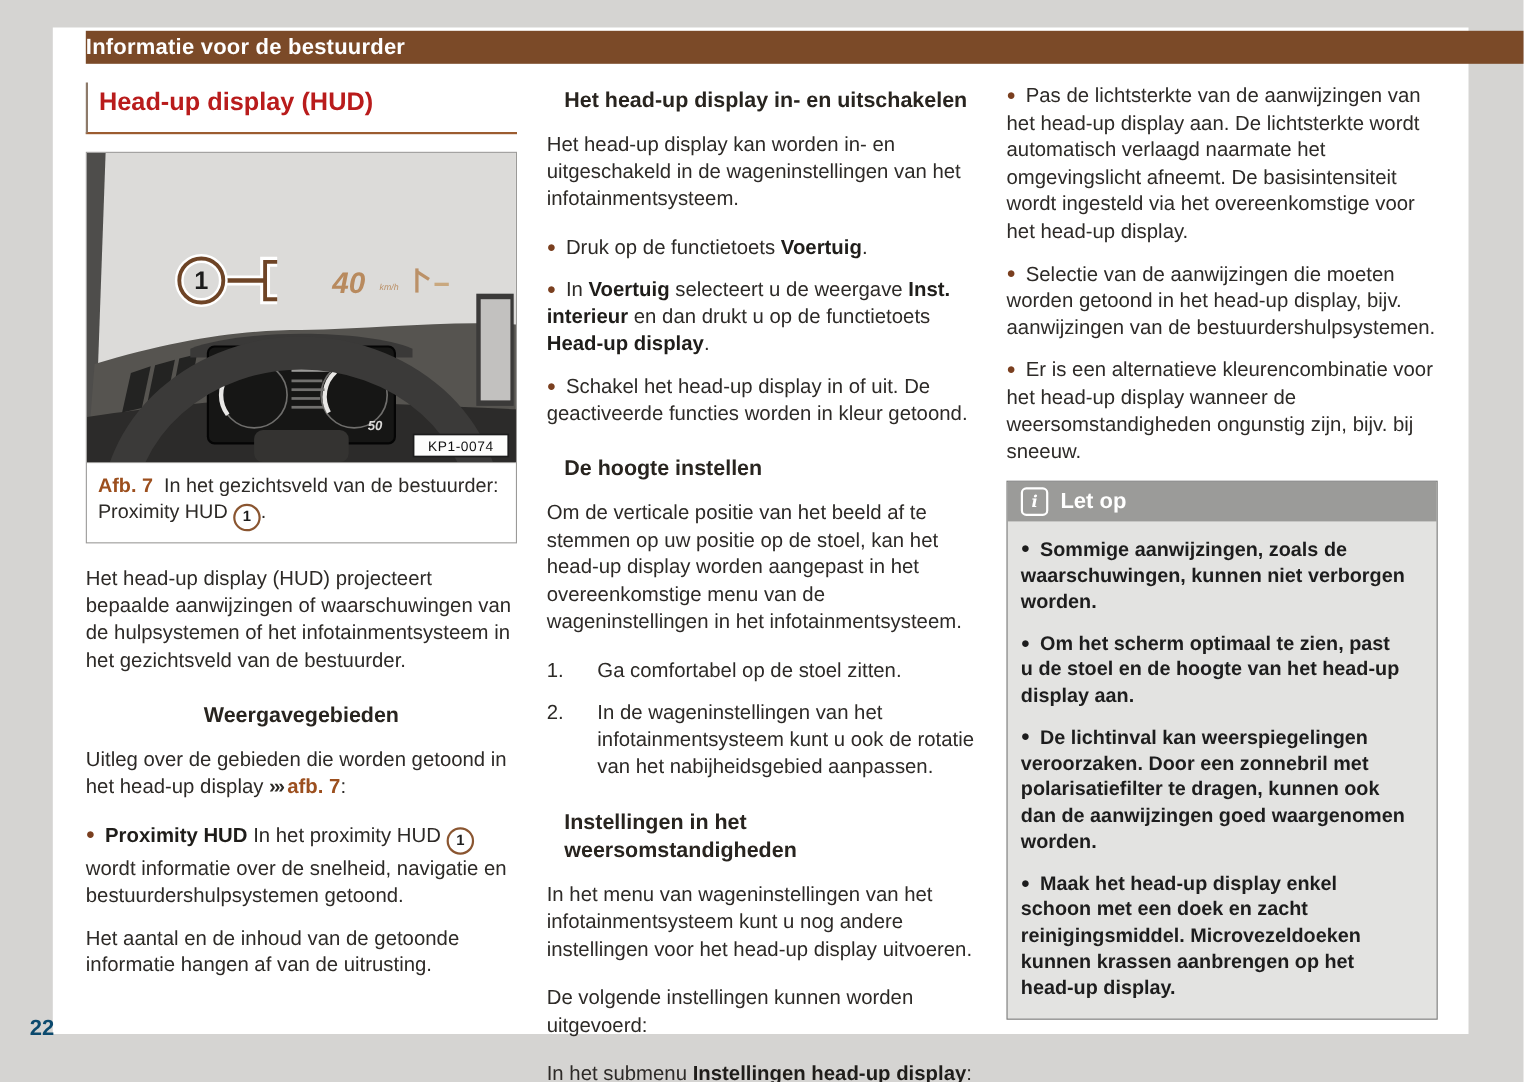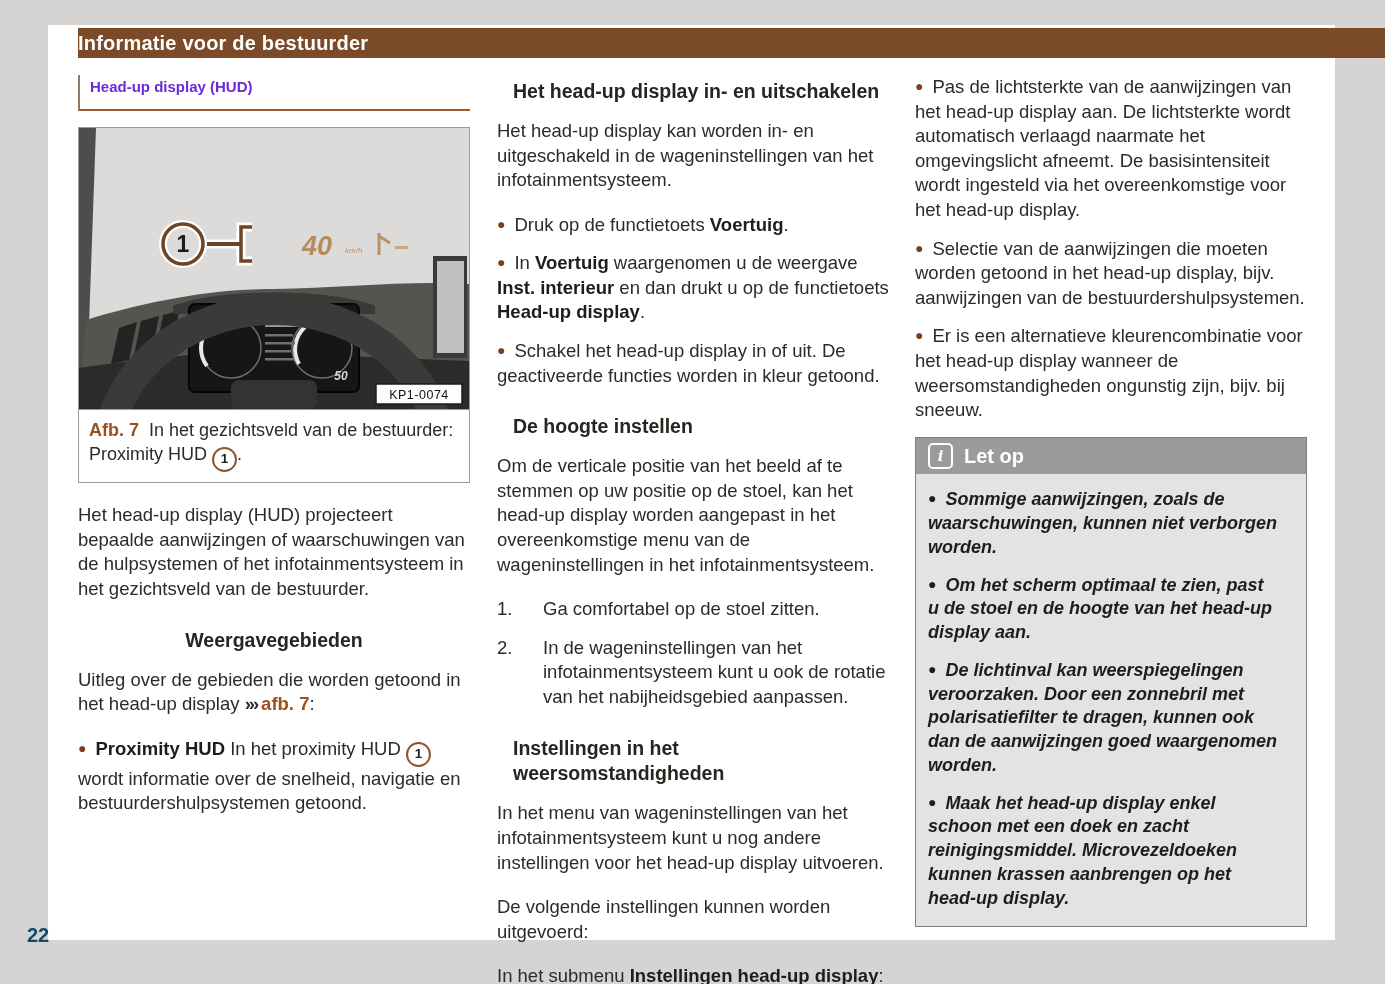--- a/index.html
+++ b/index.html
@@ -23,7 +23,7 @@
   .sec-title{
     border-left:2px solid #8d7a6a;border-bottom:2px solid #9c5c30;
     padding:2px 0 12px 10px;margin:0 0 16px 0;
-    font-size:15px;font-weight:700;color:#6d28d9;
+    font-size:23px;font-weight:700;color:#b91c1c;
   }
   .figbox{border:1px solid #9b9a98;margin:0 0 20px 0;}
   .figbox svg{display:block}

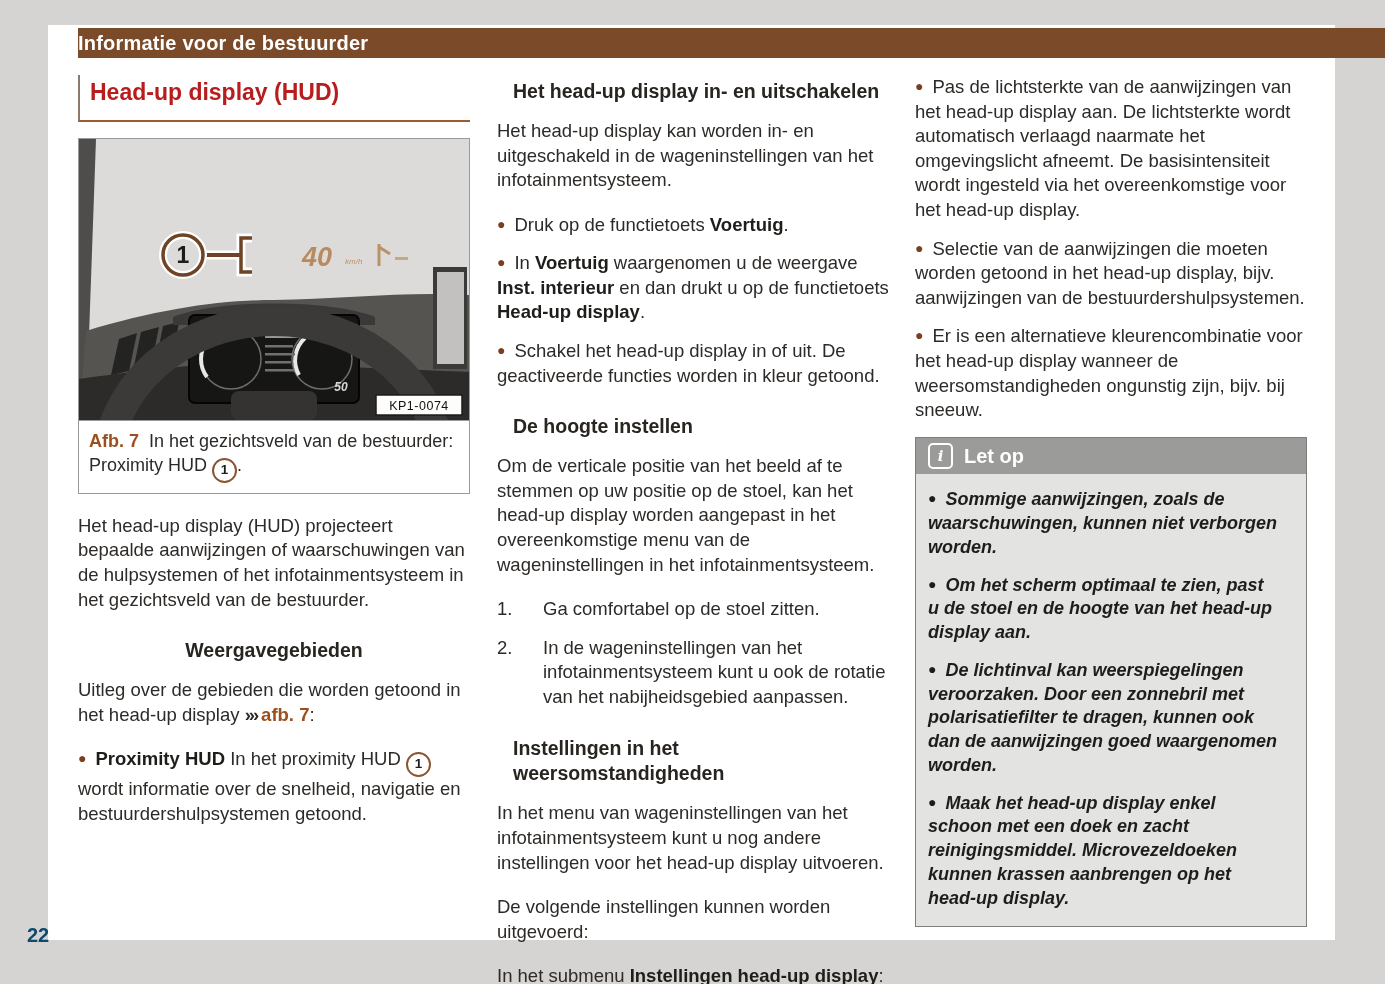--- a/index.html
+++ b/index.html
@@ -159,7 +159,7 @@
 
     <p class="bullet"><span class="blt">●</span><span>Druk op de functietoets </span><b>Voertuig</b><span>.</span></p>
 
-    <p class="bullet"><span class="blt">●</span><span>In </span><b>Voertuig</b><span> waargenomen u de weergave </span><b>Inst. interieur</b><span> en dan drukt u op de functietoets </span><b>Head-up display</b><span>.</span></p>
+    <p class="bullet"><span class="blt">●</span><span>In </span><b>Voertuig</b><span> selecteert u de weergave </span><b>Inst. interieur</b><span> en dan drukt u op de functietoets </span><b>Head-up display</b><span>.</span></p>
 
     <p class="bullet"><span class="blt">●</span><span>Schakel het head-up display in of uit. De geactiveerde functies worden in kleur getoond.</span></p>
 

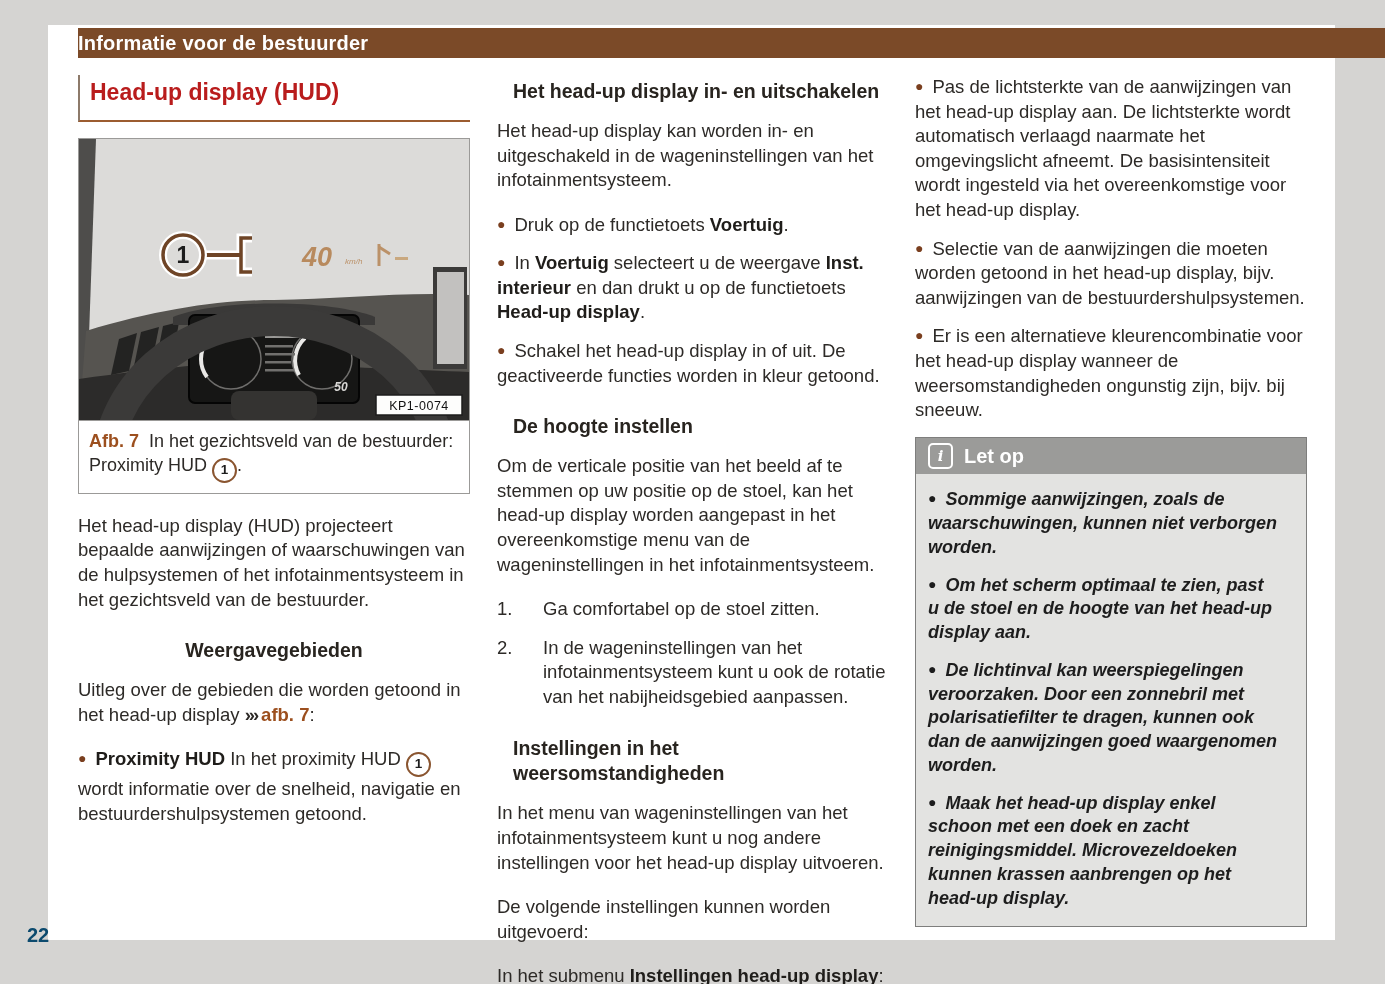--- a/index.html
+++ b/index.html
@@ -58,7 +58,7 @@
     display:flex;align-items:center;justify-content:center;
     font-family:"DejaVu Serif",serif;font-style:italic;font-weight:700;font-size:15px;line-height:1;
   }
-  .note-body{padding:14px 28px 2px 12px;font-weight:700;color:#1d1d1d;font-size:18px;line-height:1.32;font-style:italic;}
+  .note-body{padding:14px 28px 2px 12px;font-weight:700;color:#1d1d1d;font-size:18px;line-height:1.32;}
   .note-body .blt{color:#1d1d1d;}
 
   .pagenum{position:absolute;left:27px;top:924px;font-size:20px;font-weight:700;color:#0c4a6e;}

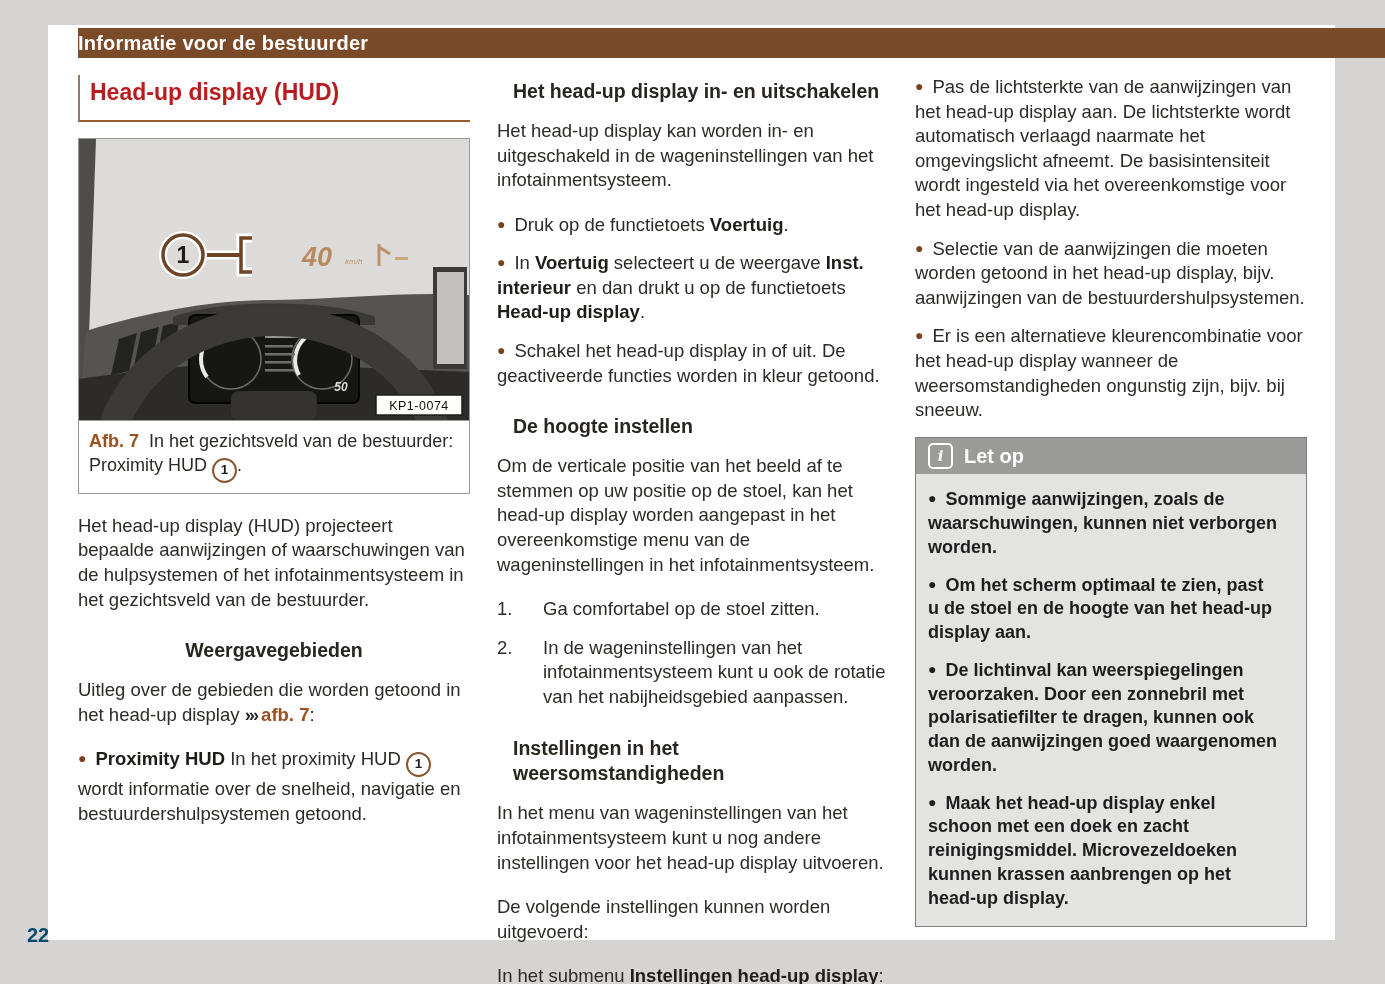--- a/index.html
+++ b/index.html
@@ -151,6 +151,7 @@
 
     <p class="bullet"><span class="blt">●</span><b>Proximity HUD</b><span> In het proximity HUD </span><span class="circled">1</span><span> wordt informatie over de snelheid, navigatie en bestuurdershulpsystemen getoond.</span></p>
 
+    <p>Het aantal en de inhoud van de getoonde informatie hangen af van de uitrusting.</p>
   </div>
 
   <div class="col col-mid">

